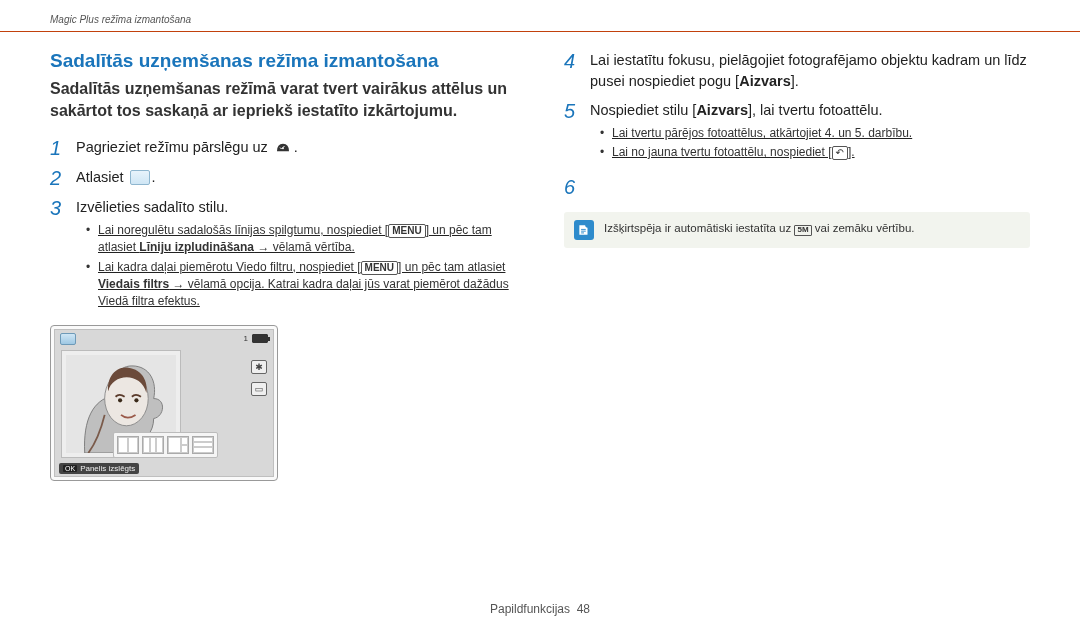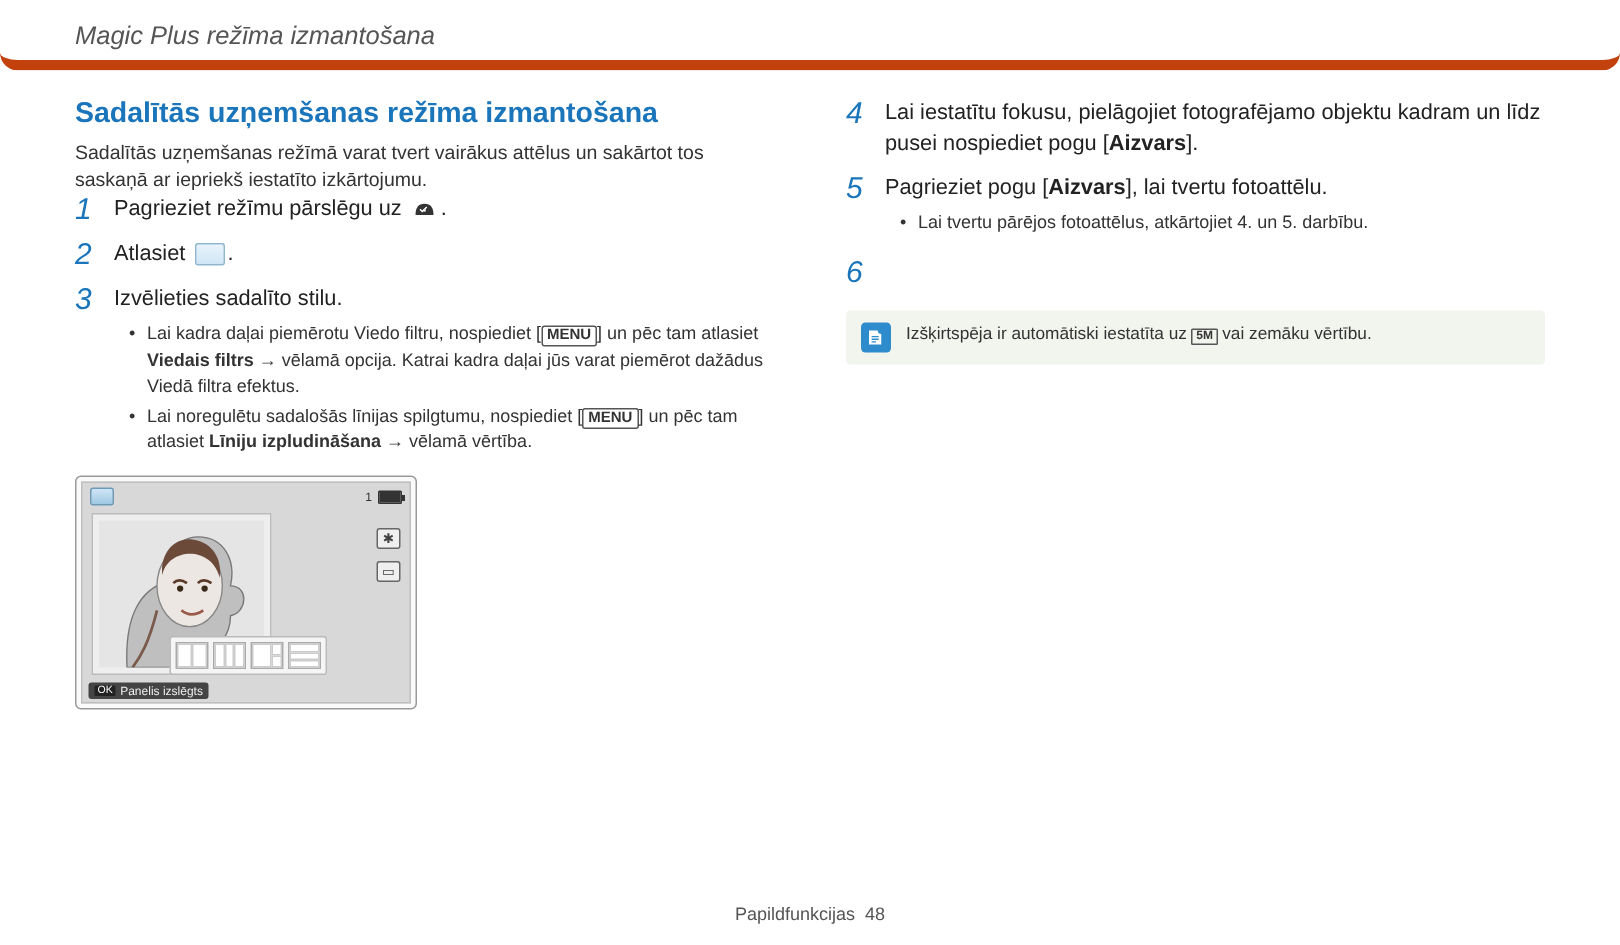--- a/index.html
+++ b/index.html
@@ -12,12 +12,11 @@
     color: #333;
   }
   .header-bar {
-    border-bottom: 7px solid #c2410c;
+    border-bottom: 1px solid #c2410c;
     padding: 14px 50px 6px 50px;
     font-style: italic;
     color: #555;
-    font-size: 17px;
-    border-radius: 12px;
+    font-size: 10px;
   }
   .content {
     display: flex;

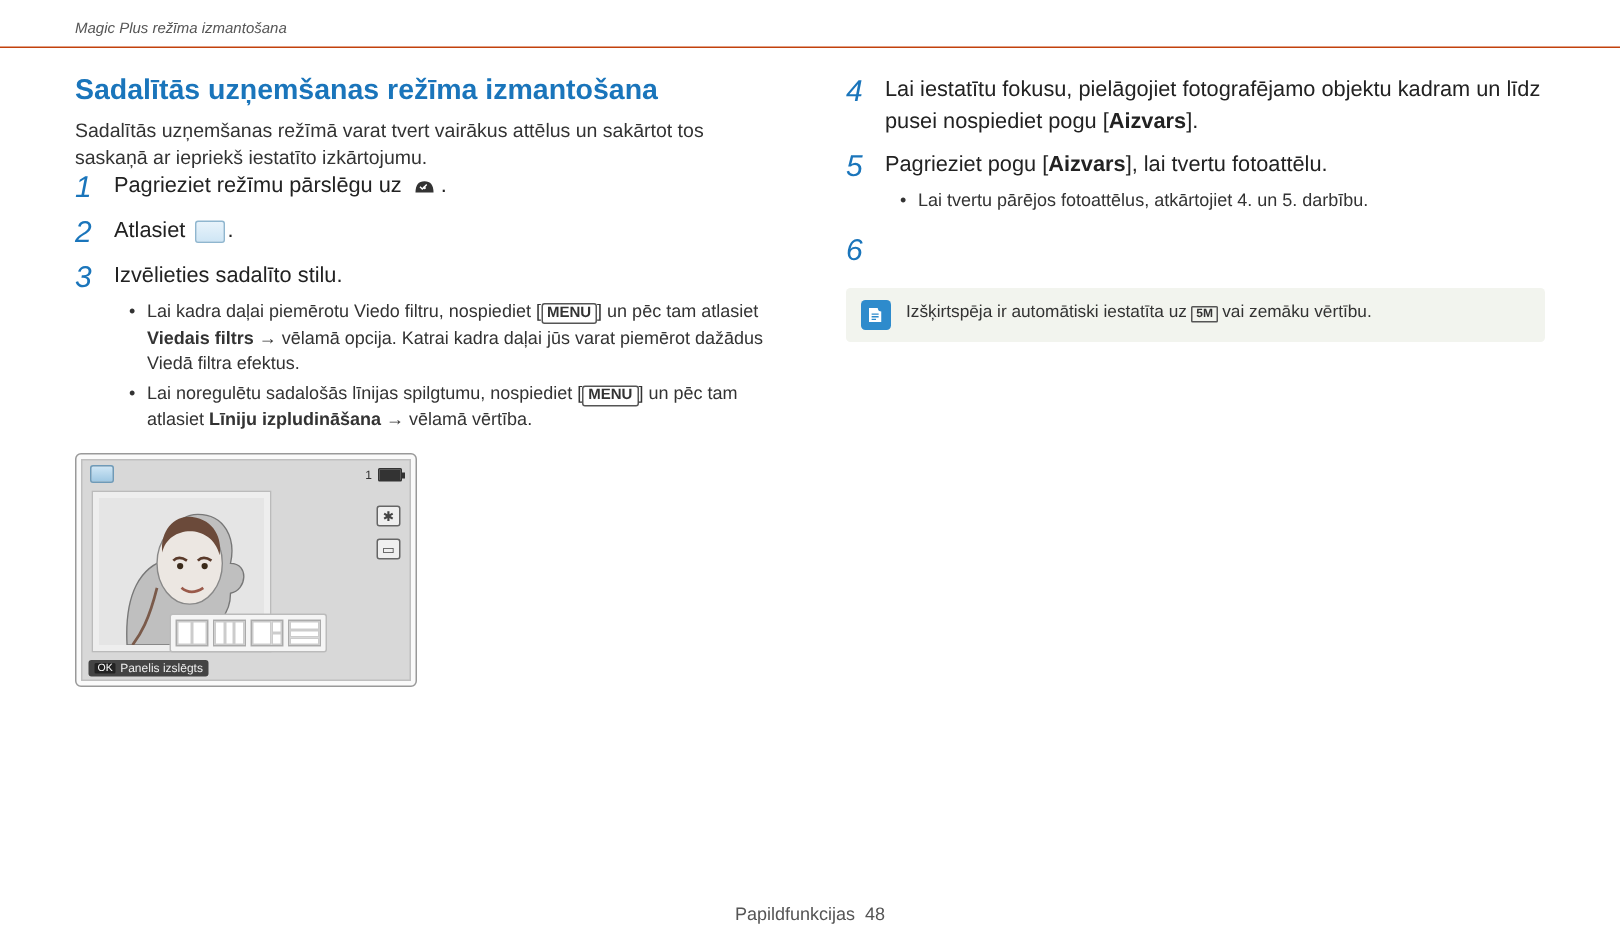--- a/index.html
+++ b/index.html
@@ -33,10 +33,11 @@
     margin-bottom: 6px;
   }
   .intro {
-    font-size: 13px;
+    font-size: 16px;
     color: #333;
     line-height: 1.4;
-    margin-bottom: 0;
+    margin-bottom: 14px;
+    font-weight: bold;
   }
   .steps { list-style: none; }
   .steps > li {

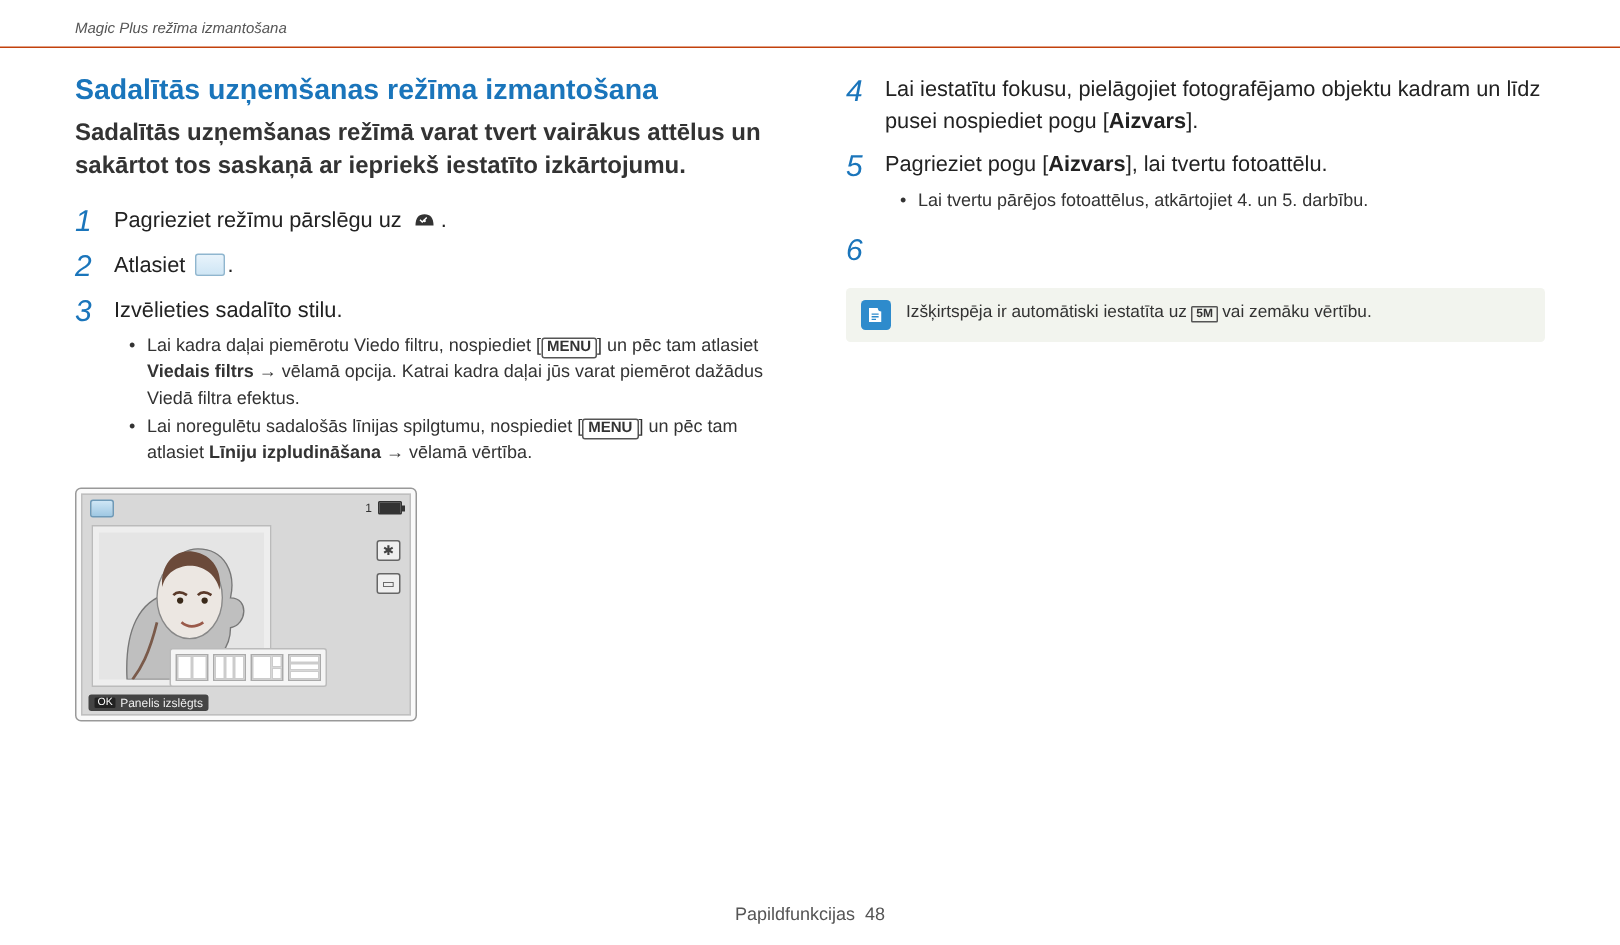--- a/index.html
+++ b/index.html
@@ -356,7 +356,7 @@
       <li>
         <span class="step-num">5</span>
         <div class="step-text">
-          <span>Pagrieziet pogu [</span><span class="bold">Aizvars</span><span>], lai tvertu fotoattēlu.</span>
+          <span>Nospiediet stilu [</span><span class="bold">Aizvars</span><span>], lai tvertu fotoattēlu.</span>
           <ul class="sublist">
             <li>Lai tvertu pārējos fotoattēlus, atkārtojiet 4. un 5. darbību.</li>
           </ul>

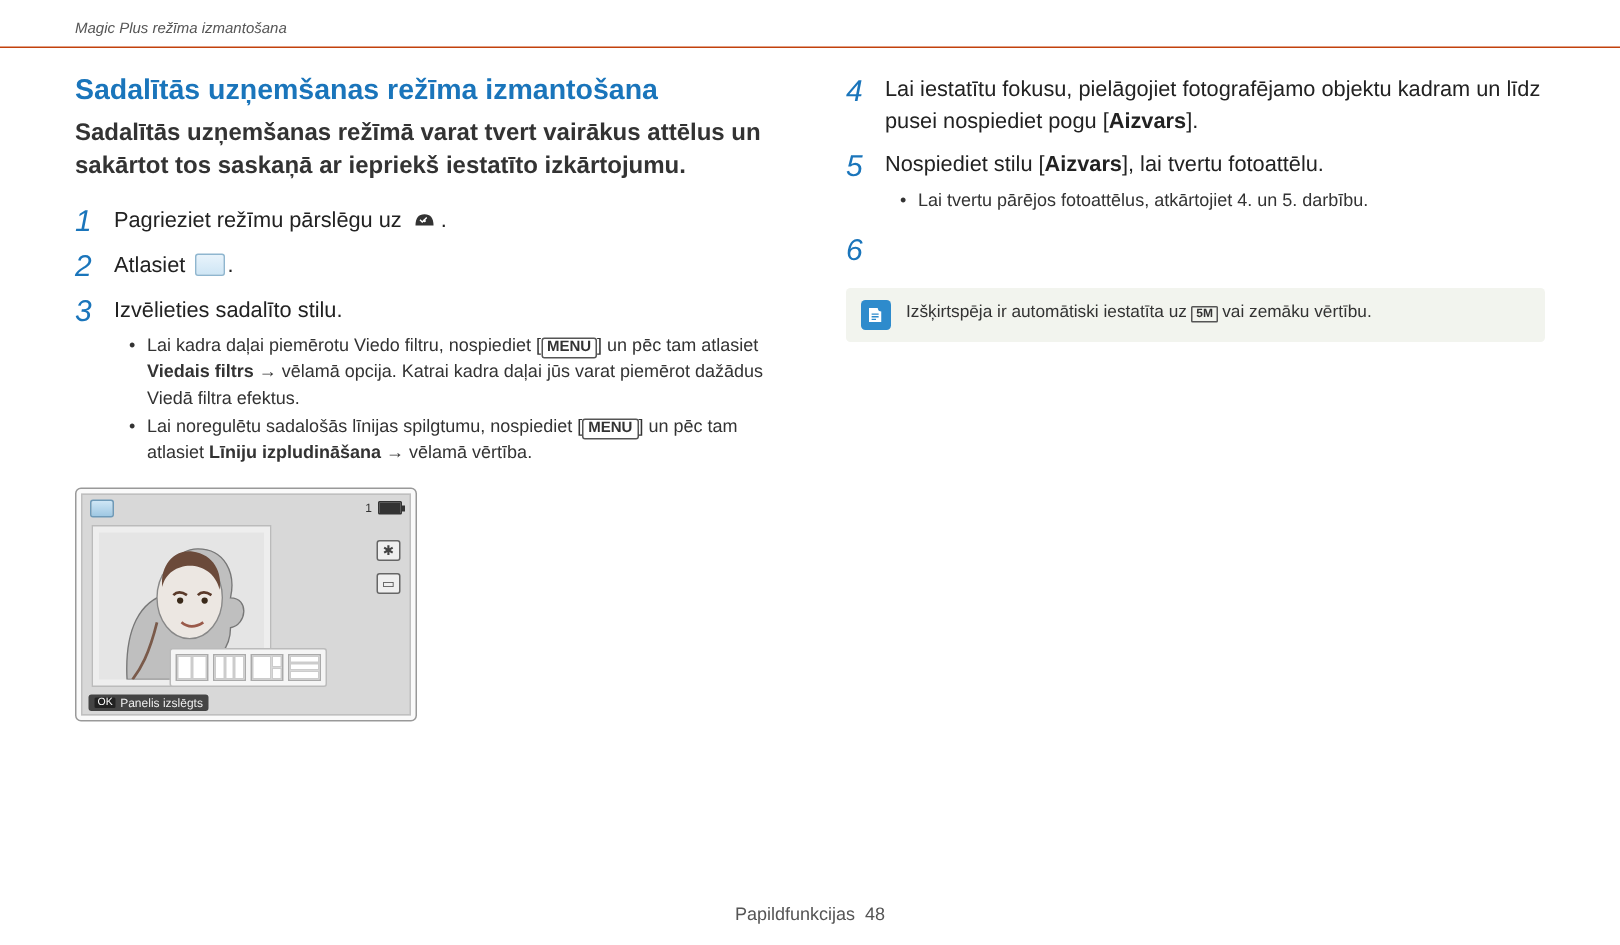--- a/index.html
+++ b/index.html
@@ -80,6 +80,7 @@
   .sublist {
     list-style: none;
     margin: 4px 0 6px 10px;
+    text-decoration: underline;
   }
   .sublist li {
     position: relative;

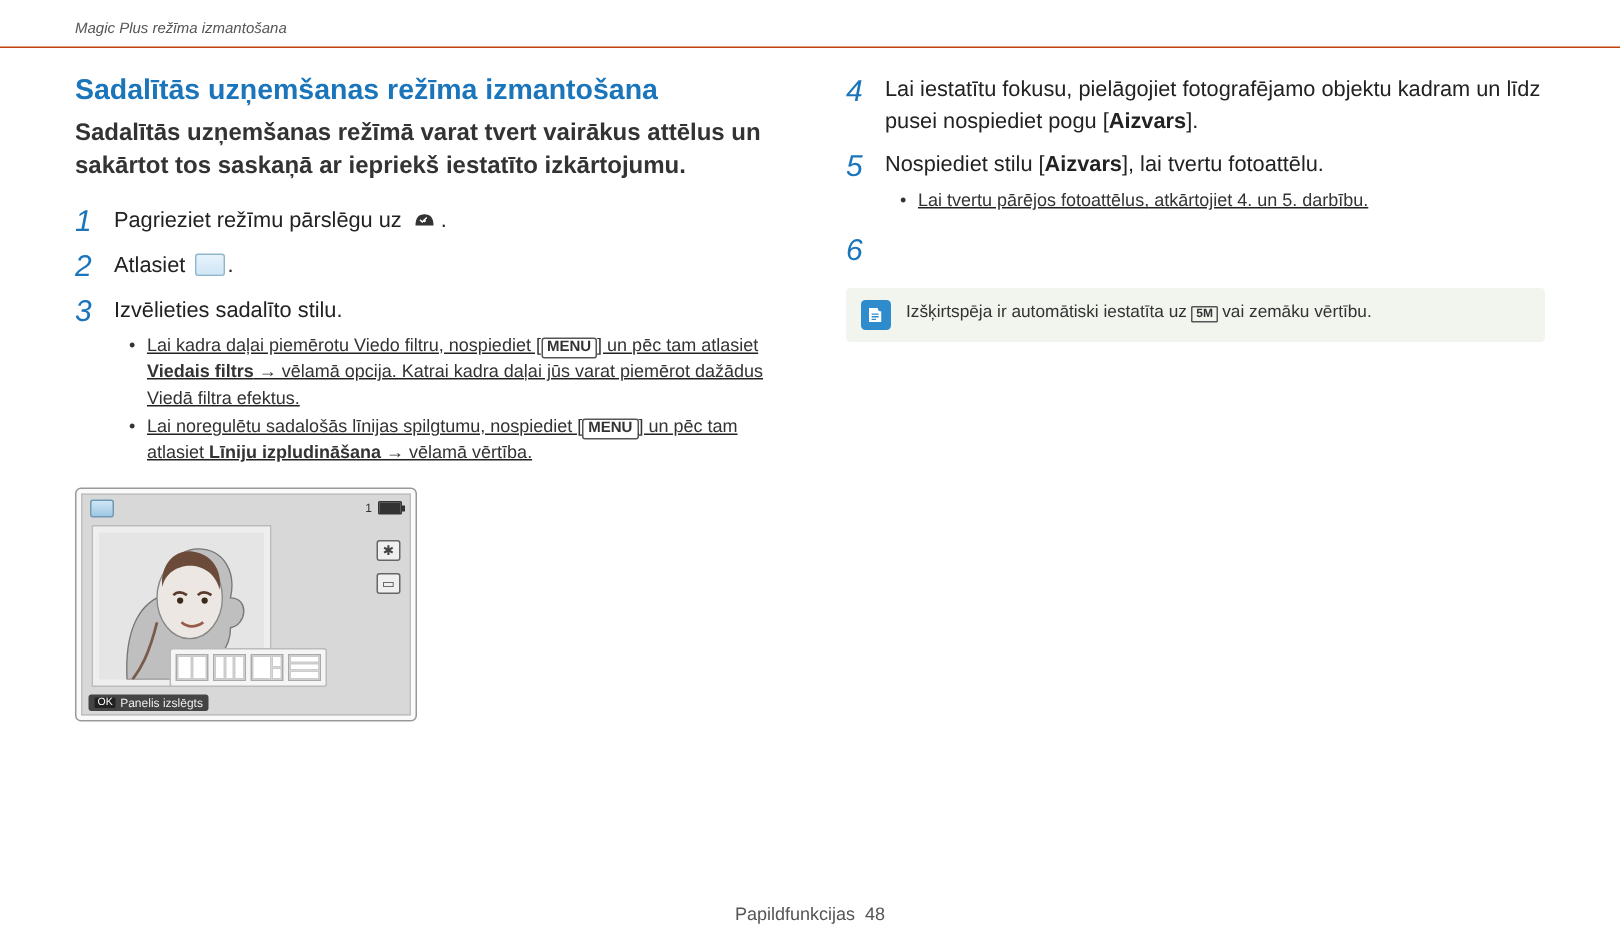--- a/index.html
+++ b/index.html
@@ -360,6 +360,9 @@
           <span>Nospiediet stilu [</span><span class="bold">Aizvars</span><span>], lai tvertu fotoattēlu.</span>
           <ul class="sublist">
             <li>Lai tvertu pārējos fotoattēlus, atkārtojiet 4. un 5. darbību.</li>
+            <li>
+              <span>Lai no jauna tvertu fotoattēlu, nospiediet [</span><span class="back-icon">↶</span><span>].</span>
+            </li>
           </ul>
         </div>
       </li>

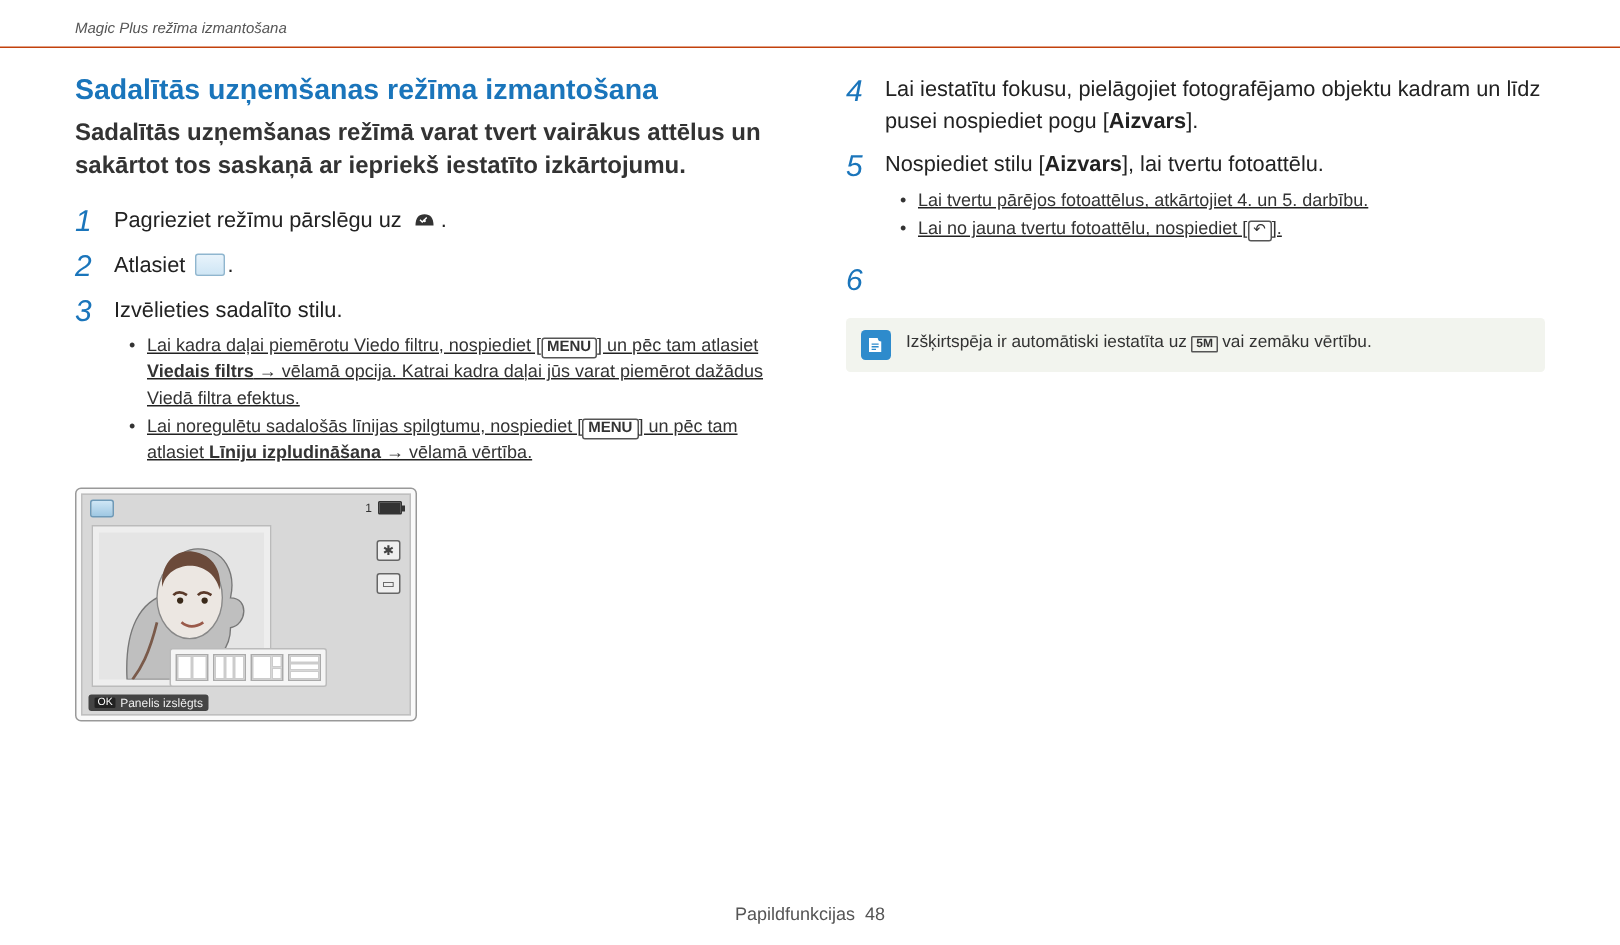--- a/index.html
+++ b/index.html
@@ -279,10 +279,10 @@
           <span>Izvēlieties sadalīto stilu.</span>
           <ul class="sublist">
             <li>
-              <span>Lai kadra daļai piemērotu Viedo filtru, nospiediet [</span><span class="menu-chip">MENU</span><span>] un pēc tam atlasiet </span><span class="bold">Viedais filtrs</span><span class="arrow"> → vēlamā opcija. Katrai kadra daļai jūs varat piemērot dažādus Viedā filtra efektus.</span>
+              <span>Lai noregulētu sadalošās līnijas spilgtumu, nospiediet [</span><span class="menu-chip">MENU</span><span>] un pēc tam atlasiet </span><span class="bold">Līniju izpludināšana</span><span class="arrow"> → vēlamā vērtība.</span>
             </li>
             <li>
-              <span>Lai noregulētu sadalošās līnijas spilgtumu, nospiediet [</span><span class="menu-chip">MENU</span><span>] un pēc tam atlasiet </span><span class="bold">Līniju izpludināšana</span><span class="arrow"> → vēlamā vērtība.</span>
+              <span>Lai kadra daļai piemērotu Viedo filtru, nospiediet [</span><span class="menu-chip">MENU</span><span>] un pēc tam atlasiet </span><span class="bold">Viedais filtrs</span><span class="arrow"> → vēlamā opcija. Katrai kadra daļai jūs varat piemērot dažādus Viedā filtra efektus.</span>
             </li>
           </ul>
         </div>

